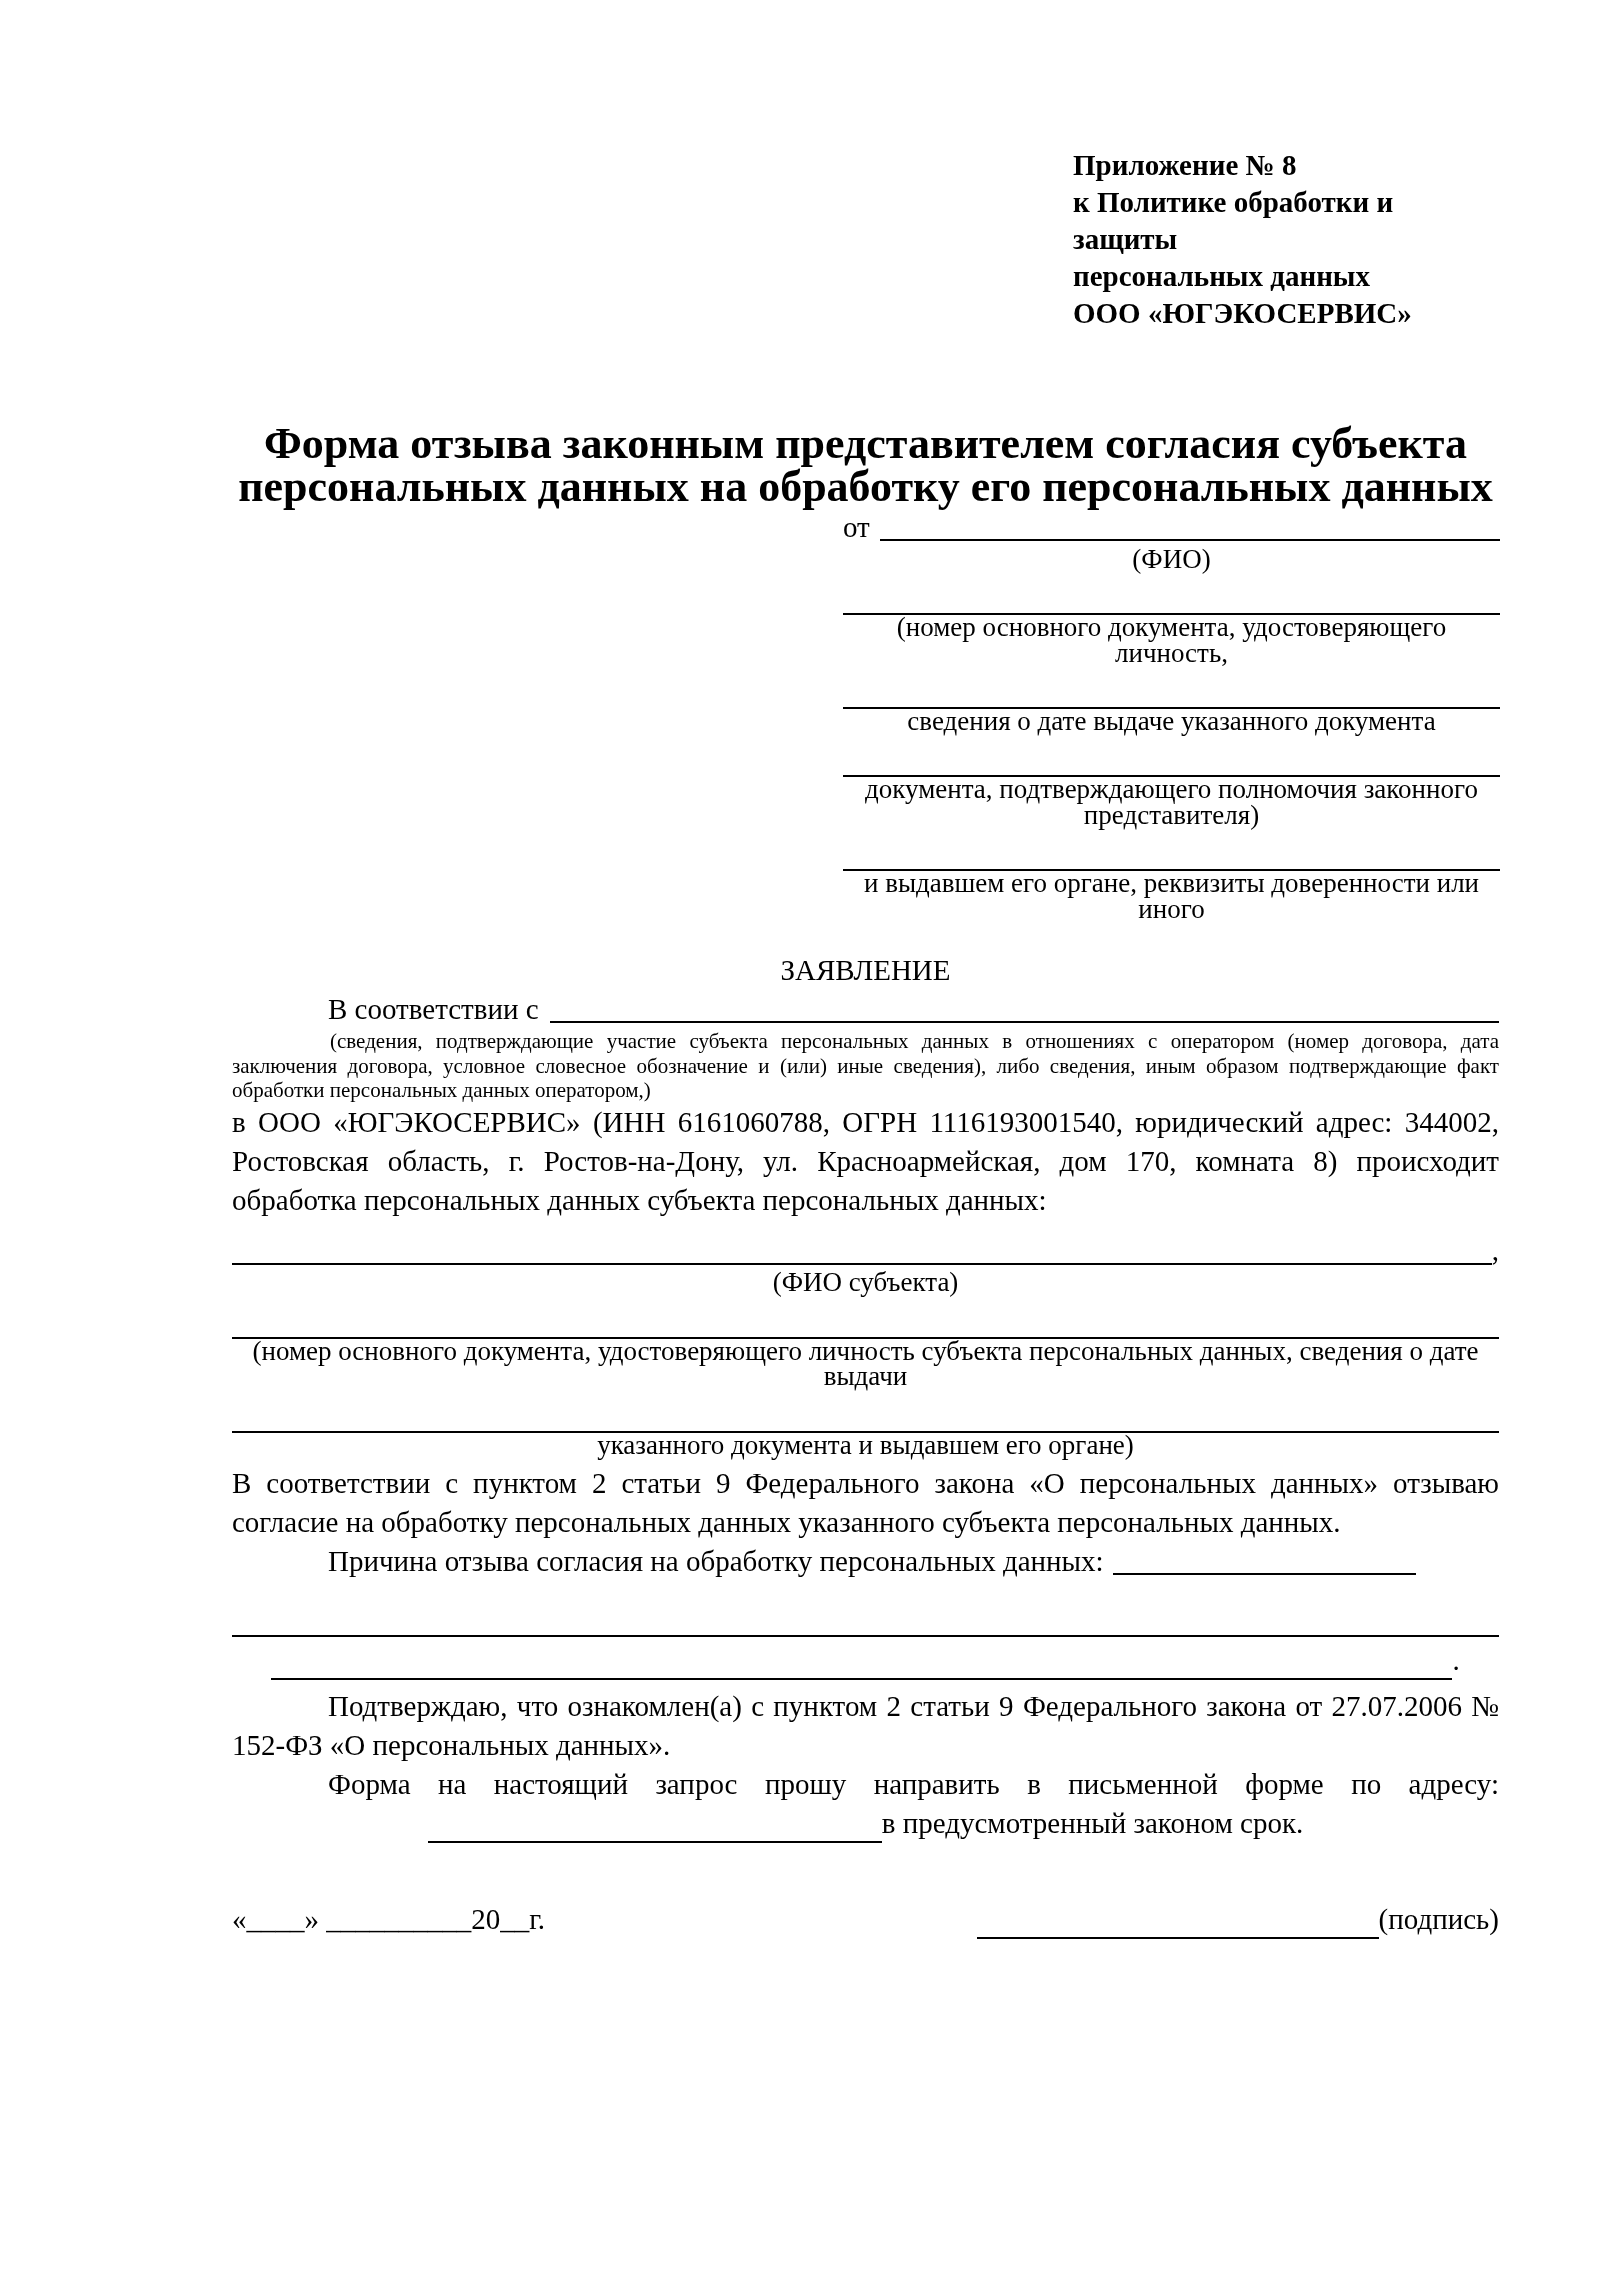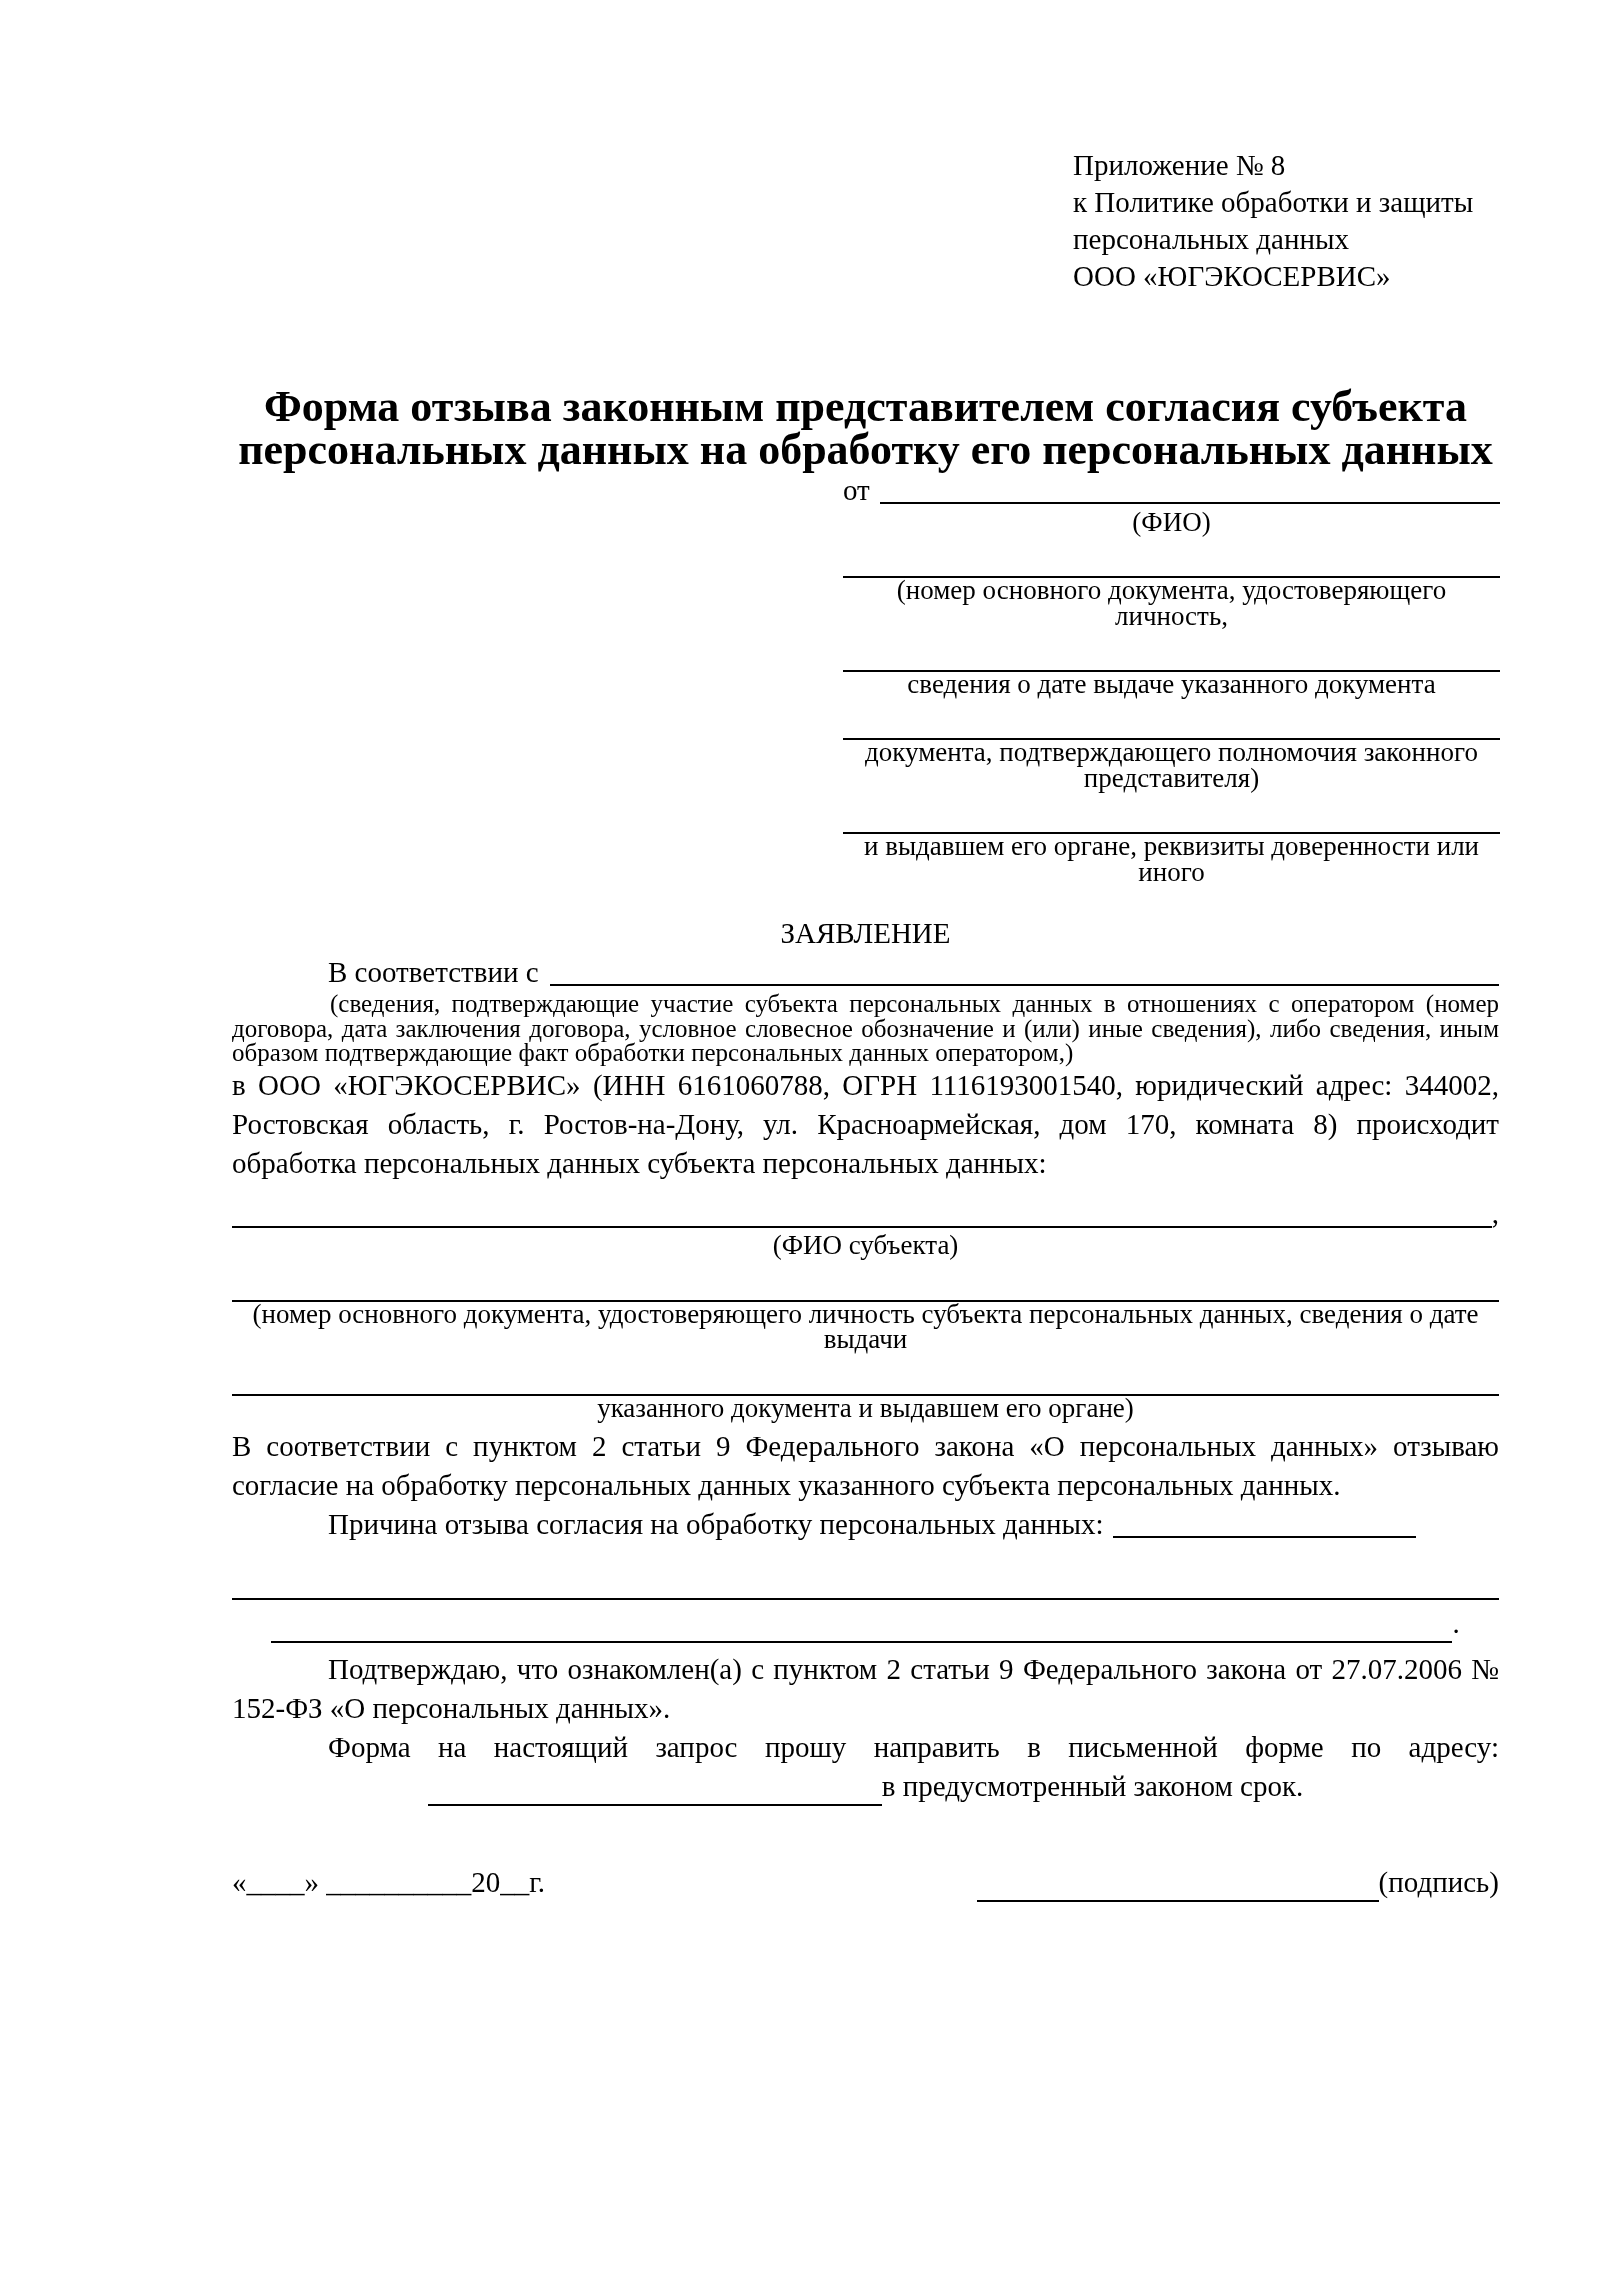--- a/index.html
+++ b/index.html
@@ -12,7 +12,7 @@
     font-family:"Liberation Serif","DejaVu Serif",serif;
     font-size:29px;line-height:39px;
   }
-  .hdr{margin-left:841px;line-height:37px;}
+  .hdr{margin-left:841px;line-height:37px;font-weight:bold;}
   .title{margin-top:90px;text-align:center;font-weight:bold;font-size:44px;line-height:43px;}
   .addr{margin-left:611px;width:657px;}
   .addr-to{margin-top:69px;}

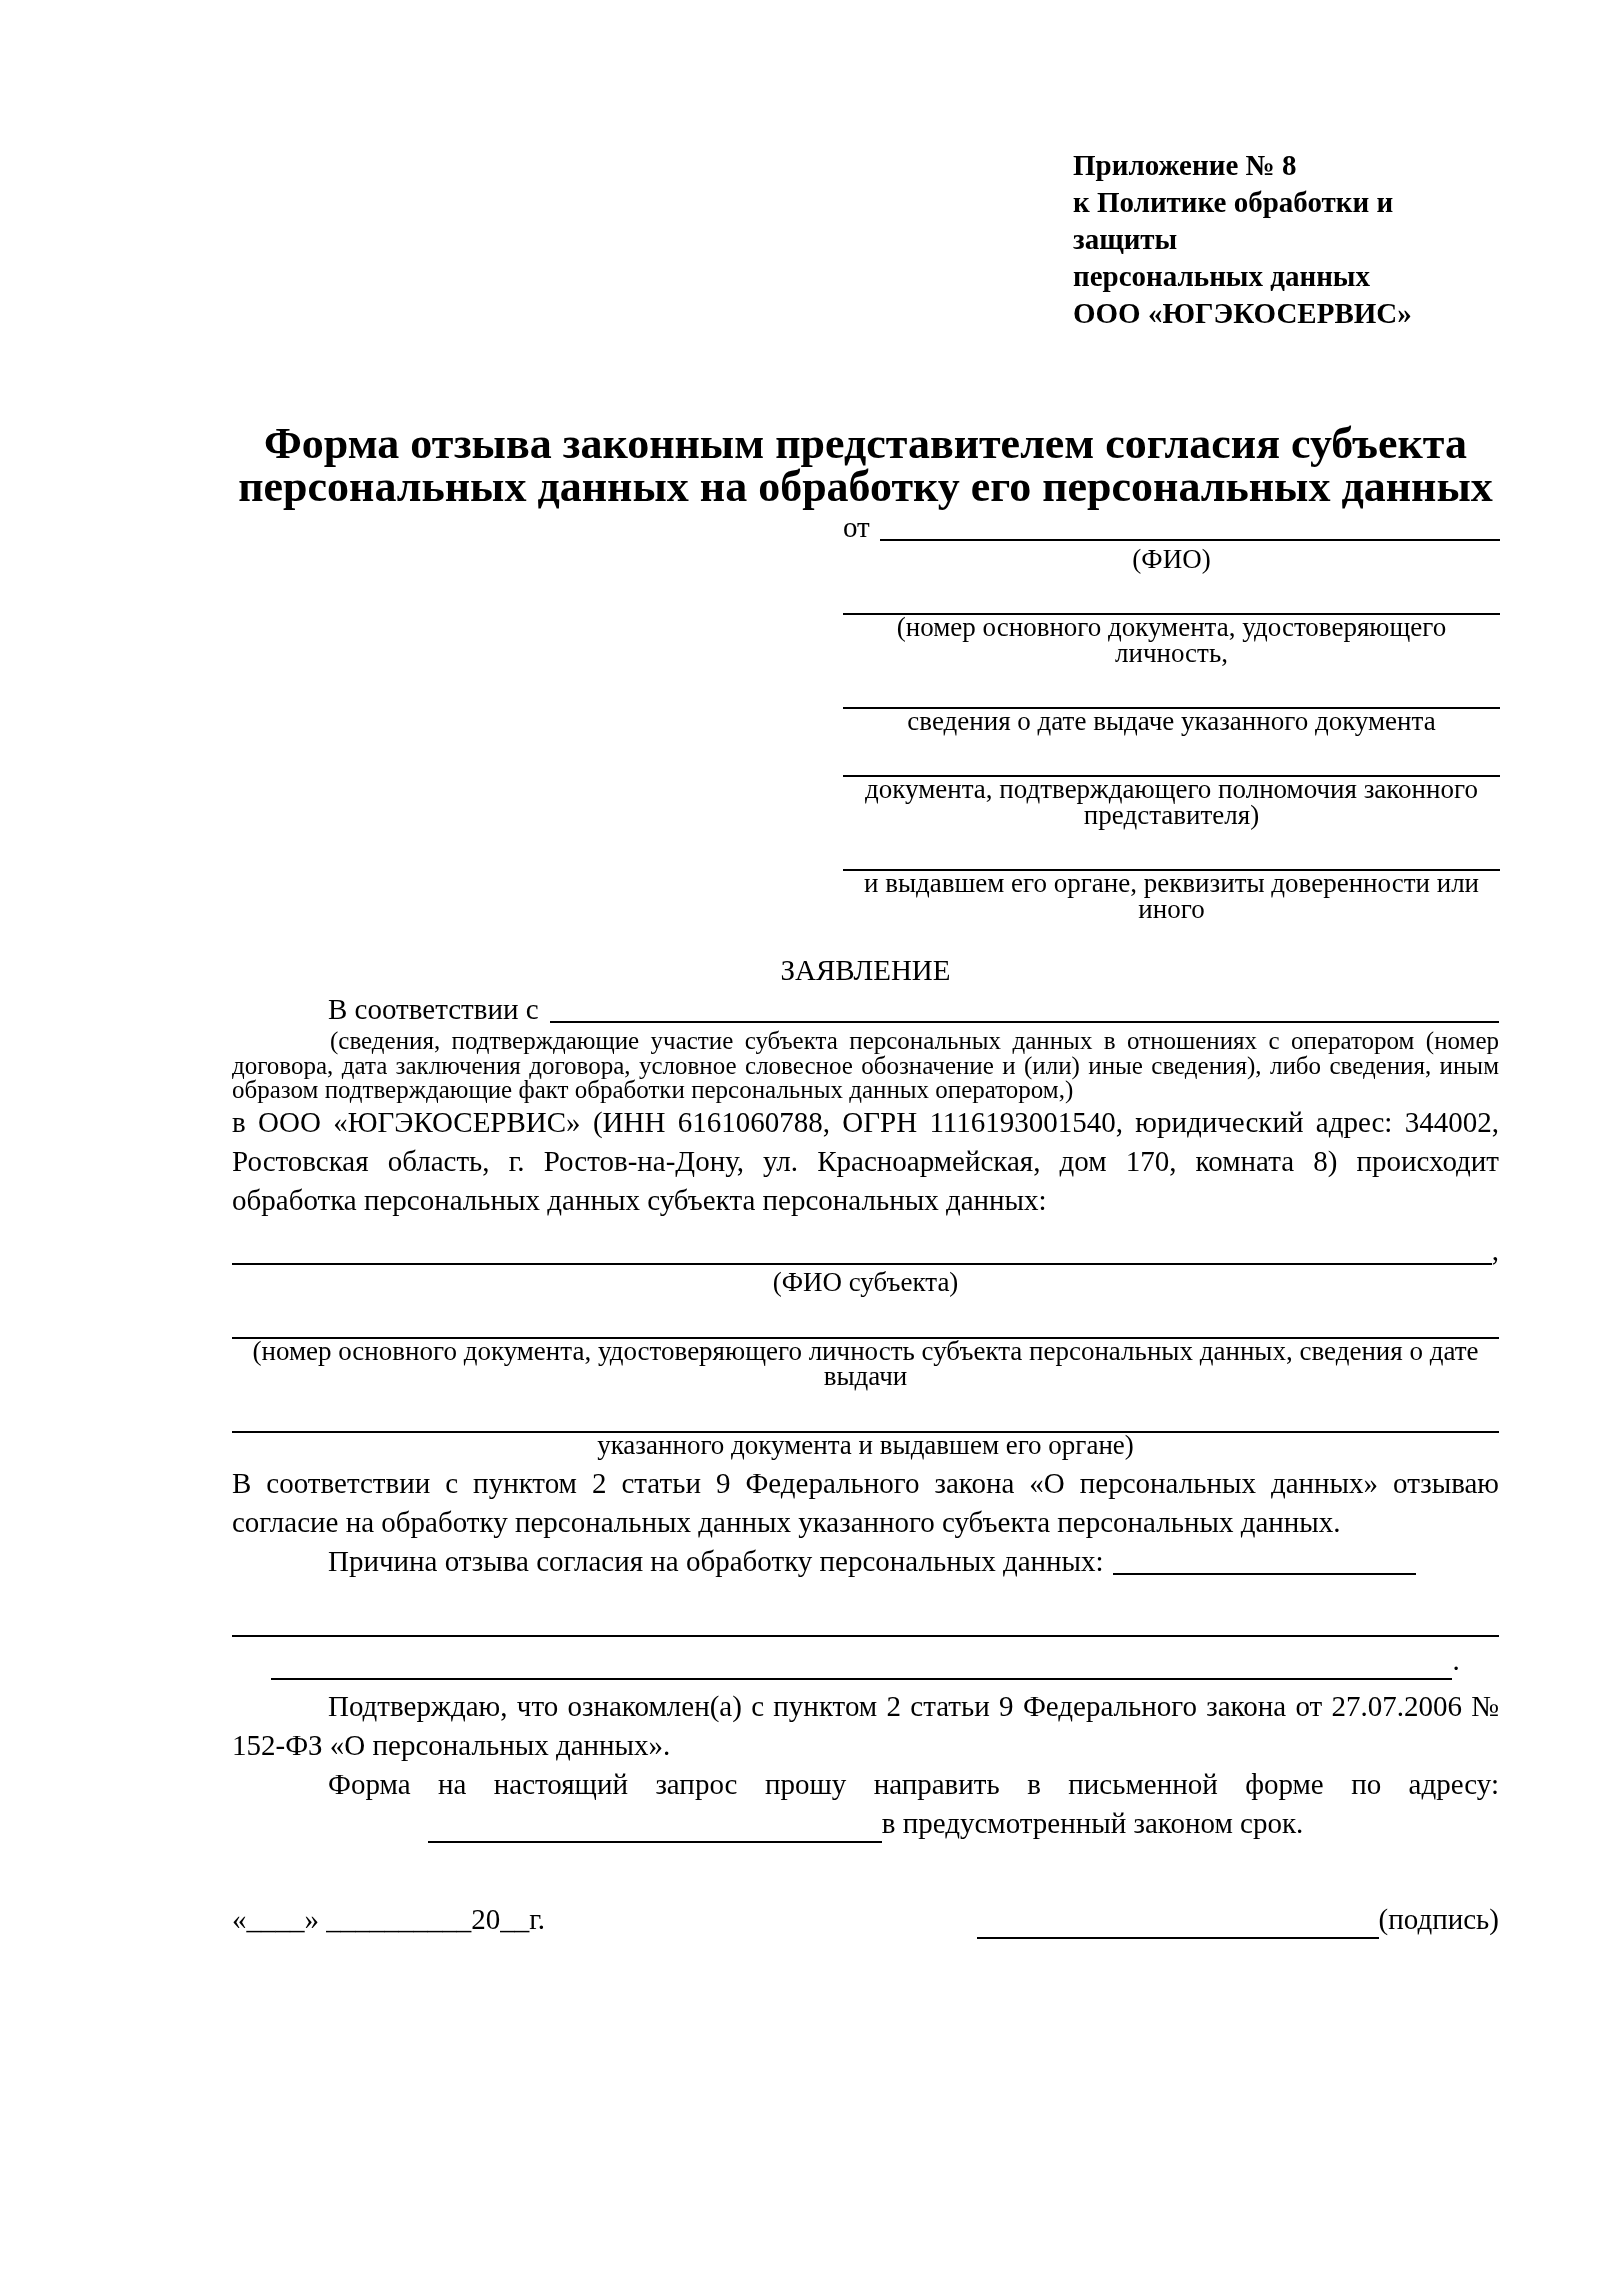--- a/index.html
+++ b/index.html
@@ -23,7 +23,7 @@
   .sig-group{margin-top:11.8px;}
   .statement-h{margin-top:29px;text-align:center;}
   .indent{padding-left:96px;}
-  .cap-par{font-size:25px;line-height:24.5px;text-align:justify;text-indent:98px;}
+  .cap-par{font-size:21px;line-height:24.5px;text-align:justify;text-indent:98px;}
   .par{text-align:justify;}
   .subj-group{margin-top:11.8px;}
   .reason .fill{margin-right:83px;margin-left:9.8px;flex:1;}

